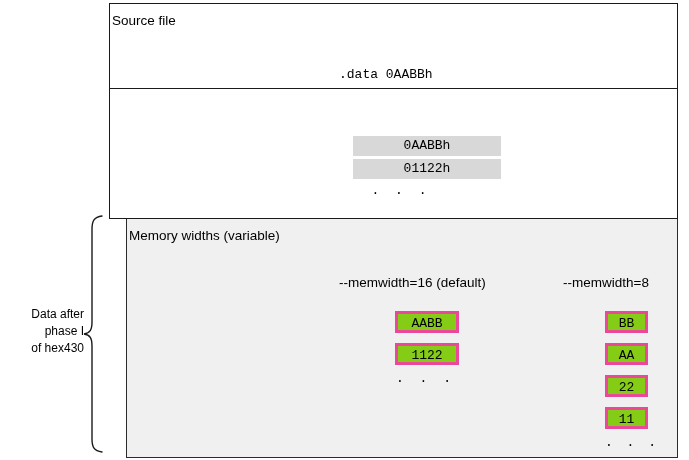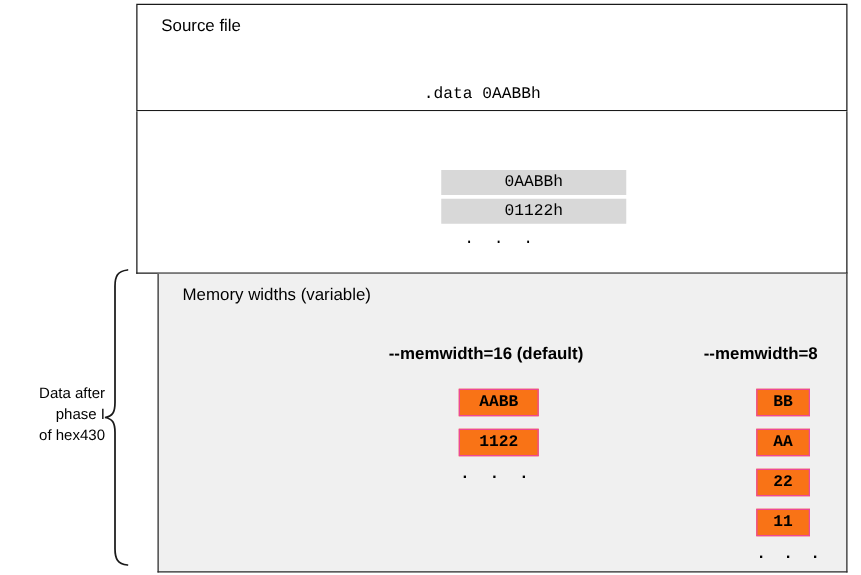--- a/index.html
+++ b/index.html
@@ -61,7 +61,7 @@
 
   .panel-title {
     position: absolute;
-    left: 19px;
+    left: 2px;
     top: 8px;
     font-size: 13.5px;
     line-height: 17px;

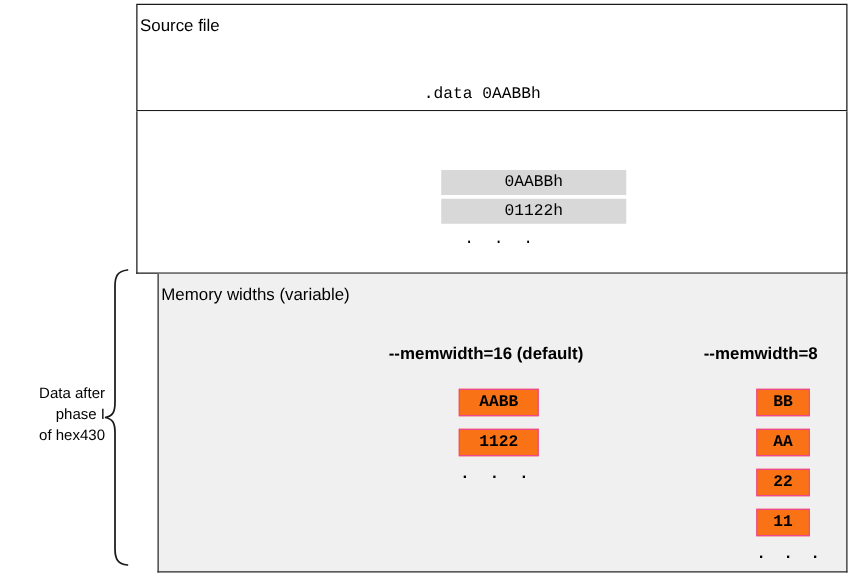--- a/index.html
+++ b/index.html
@@ -124,7 +124,7 @@
     position: absolute;
     top: 55px;
   }
-  #memcol-16 { left: 184px; width: 190px; font-weight: bold; }
+  #memcol-16 { left: 212px; width: 190px; }
   #memcol-8  { left: 436px; width: 120px; font-weight: bold; }
 
   .memcol-label {

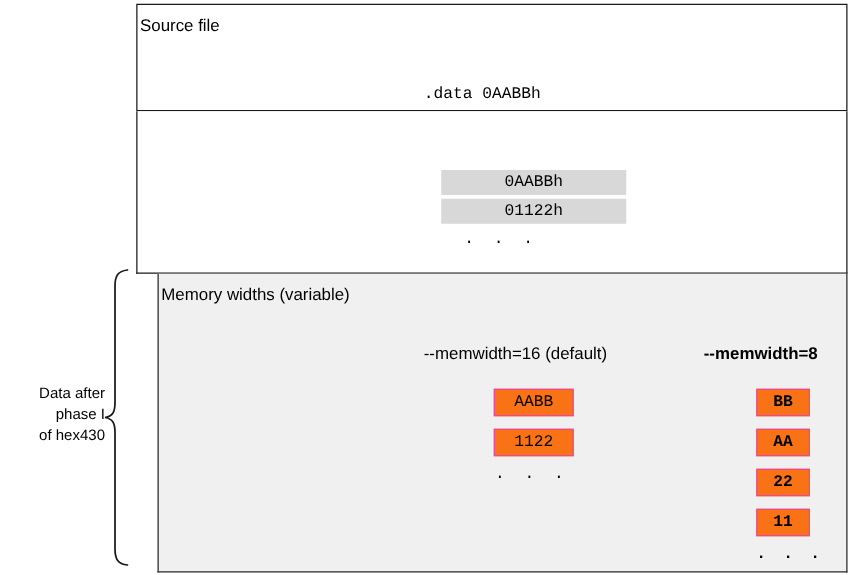--- a/index.html
+++ b/index.html
@@ -125,7 +125,7 @@
     top: 55px;
   }
   #memcol-16 { left: 212px; width: 190px; }
-  #memcol-8  { left: 436px; width: 120px; font-weight: bold; }
+  #memcol-8  { left: 436px; width: 120px; }
 
   .memcol-label {
     font-size: 13.5px;

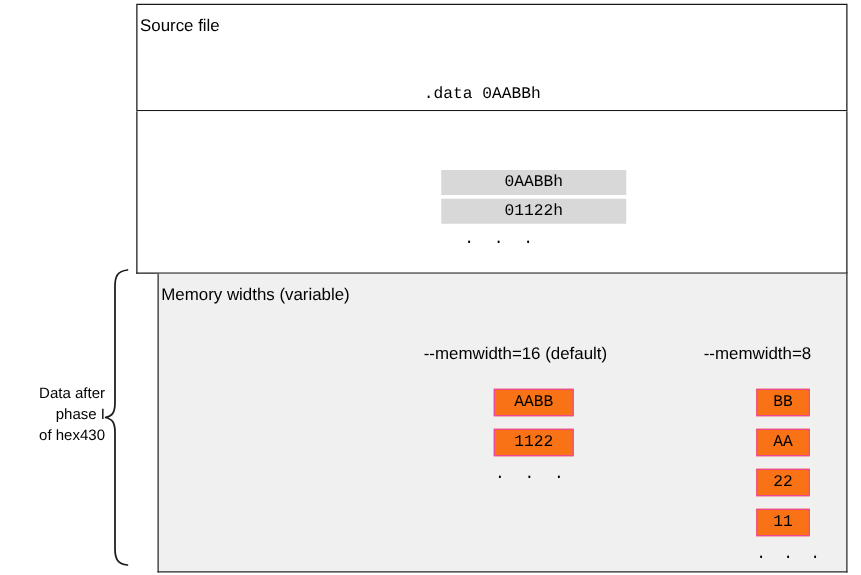--- a/index.html
+++ b/index.html
@@ -137,8 +137,8 @@
     margin-top: 20px;
   }
   .cell {
-    background: #f97316;
-    border: 1px solid #ec4899;
+    background: #84cc16;
+    border: 3px solid #ec4899;
     box-sizing: border-box;
     font-family: "Liberation Mono", "DejaVu Sans Mono", monospace;
     font-size: 13px;

